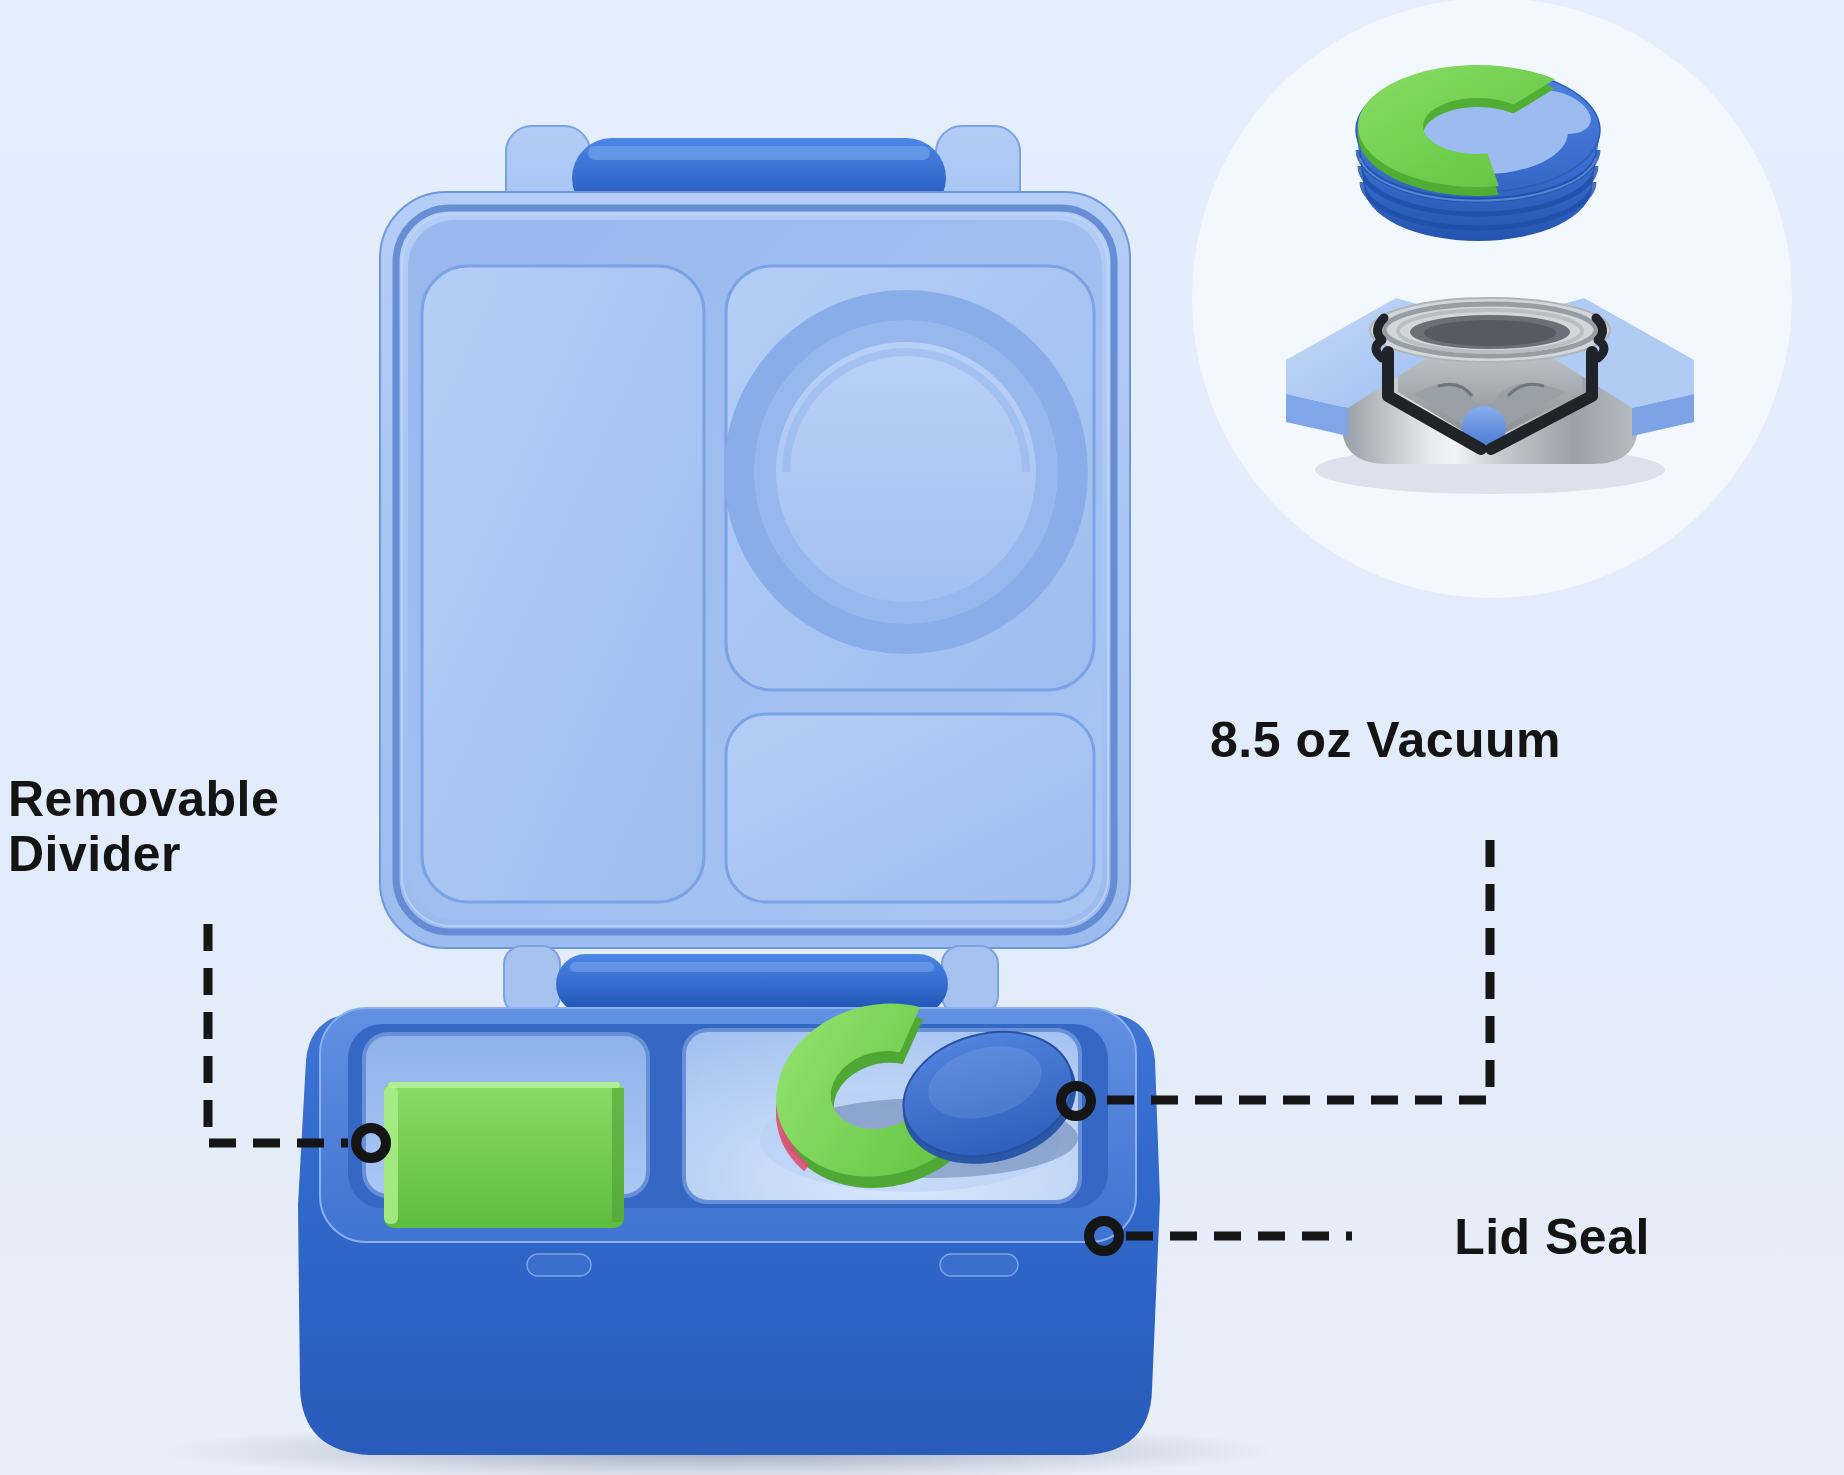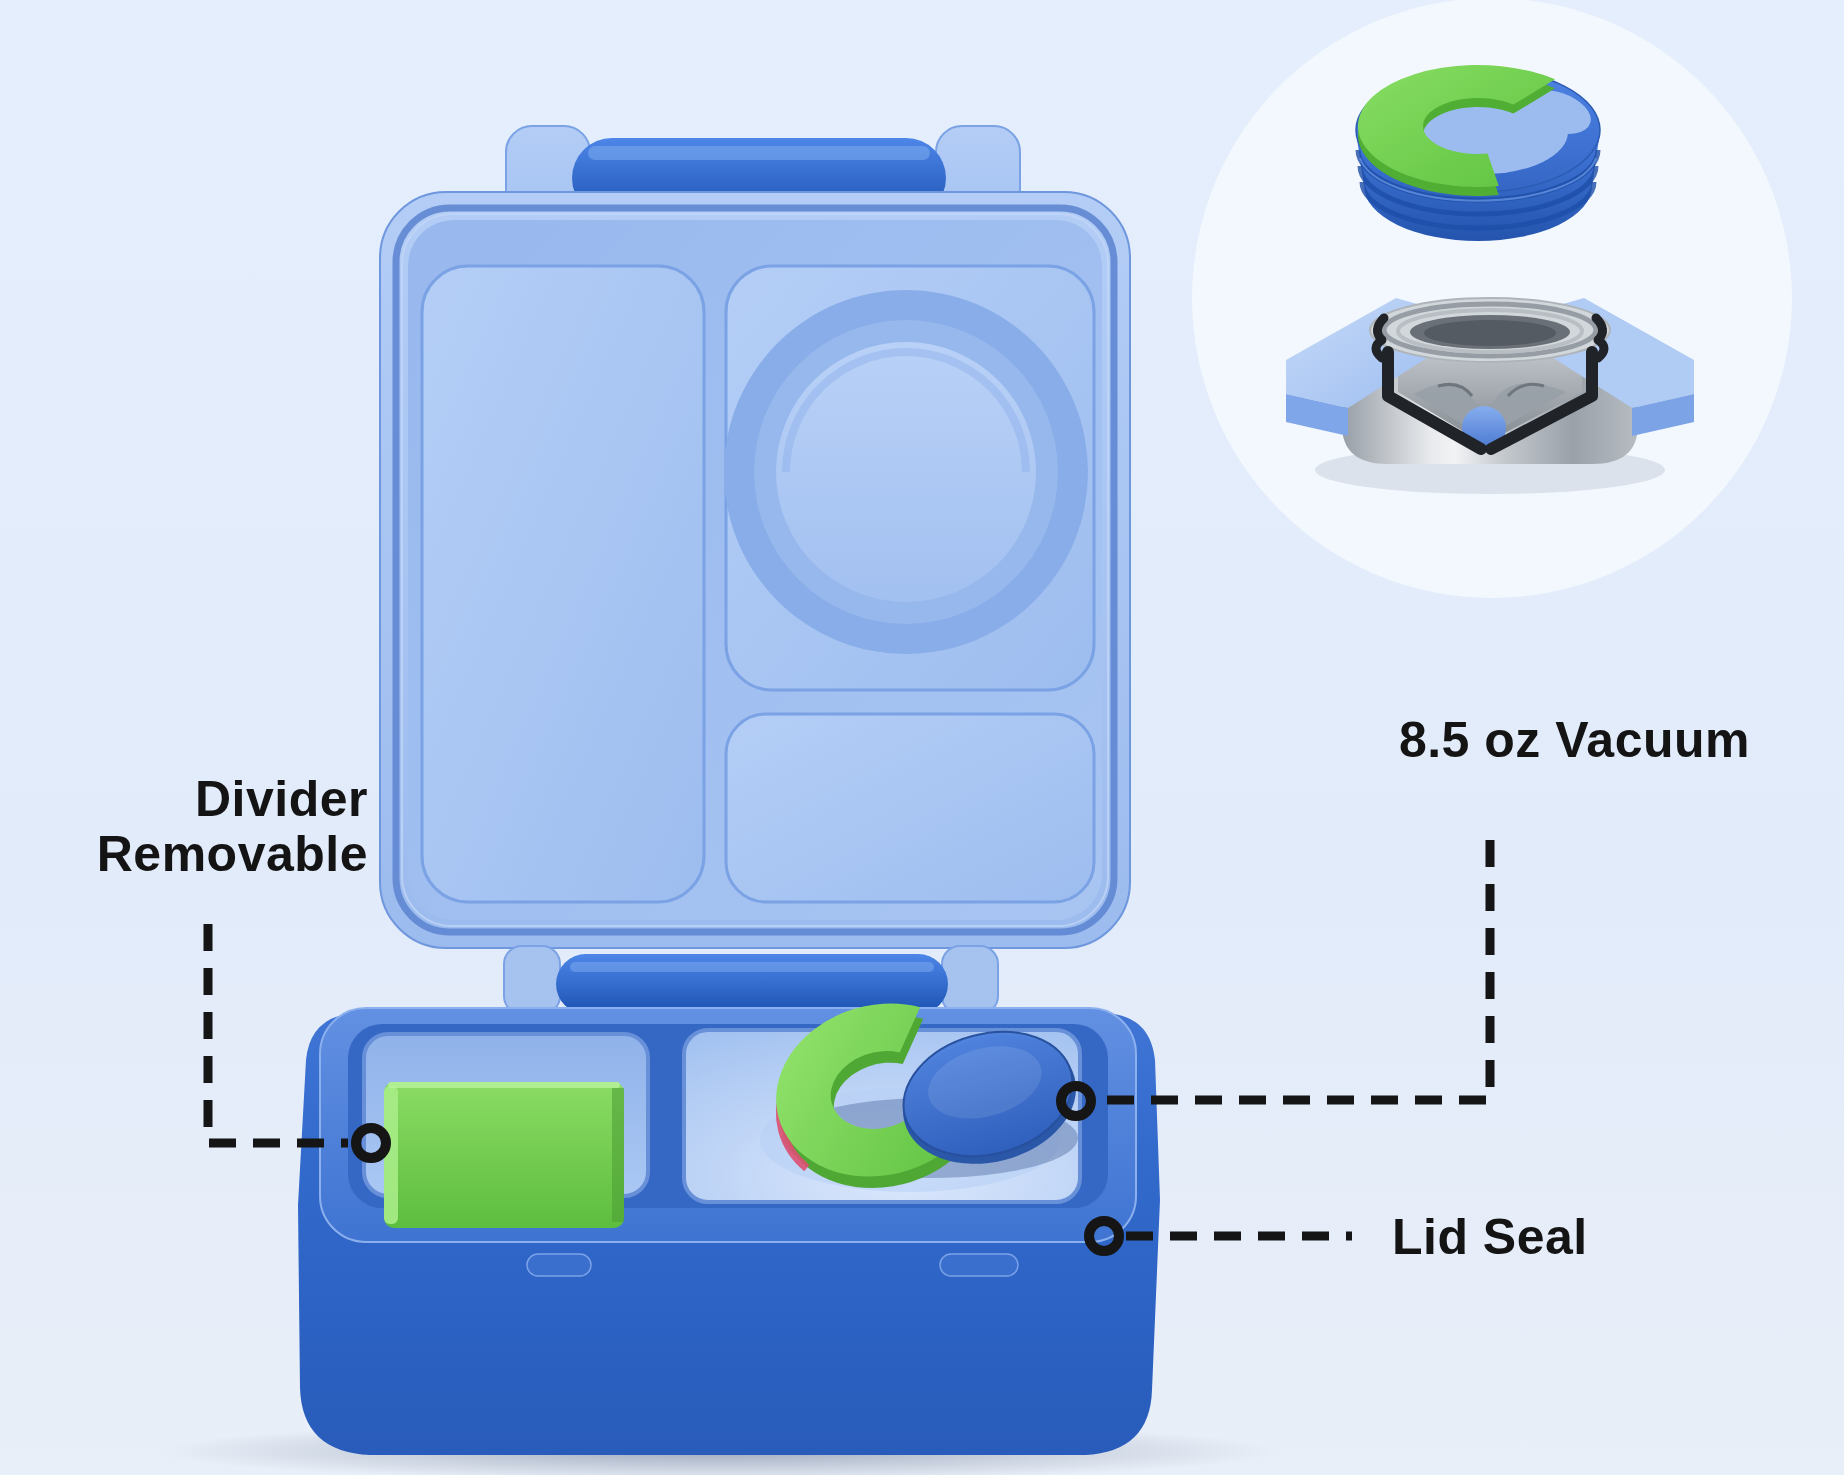--- a/index.html
+++ b/index.html
@@ -7,7 +7,7 @@
          font-family:"Liberation Sans","DejaVu Sans",sans-serif;}
   .stage svg{position:absolute;left:0;top:0;}
   .label{position:absolute;font-weight:700;color:var(--label_text,#141414);
-         text-align:right;letter-spacing:.5px;}
+         text-align:left;letter-spacing:.5px;}
   .label-divider{left:8px;top:772px;width:360px;font-size:50px;line-height:55px;}
   .label-thermos{left:1210px;top:712px;width:540px;font-size:50px;line-height:57px;}
   .label-lidseal{left:1392px;top:1210px;width:320px;font-size:50px;line-height:55px;text-align:left;}

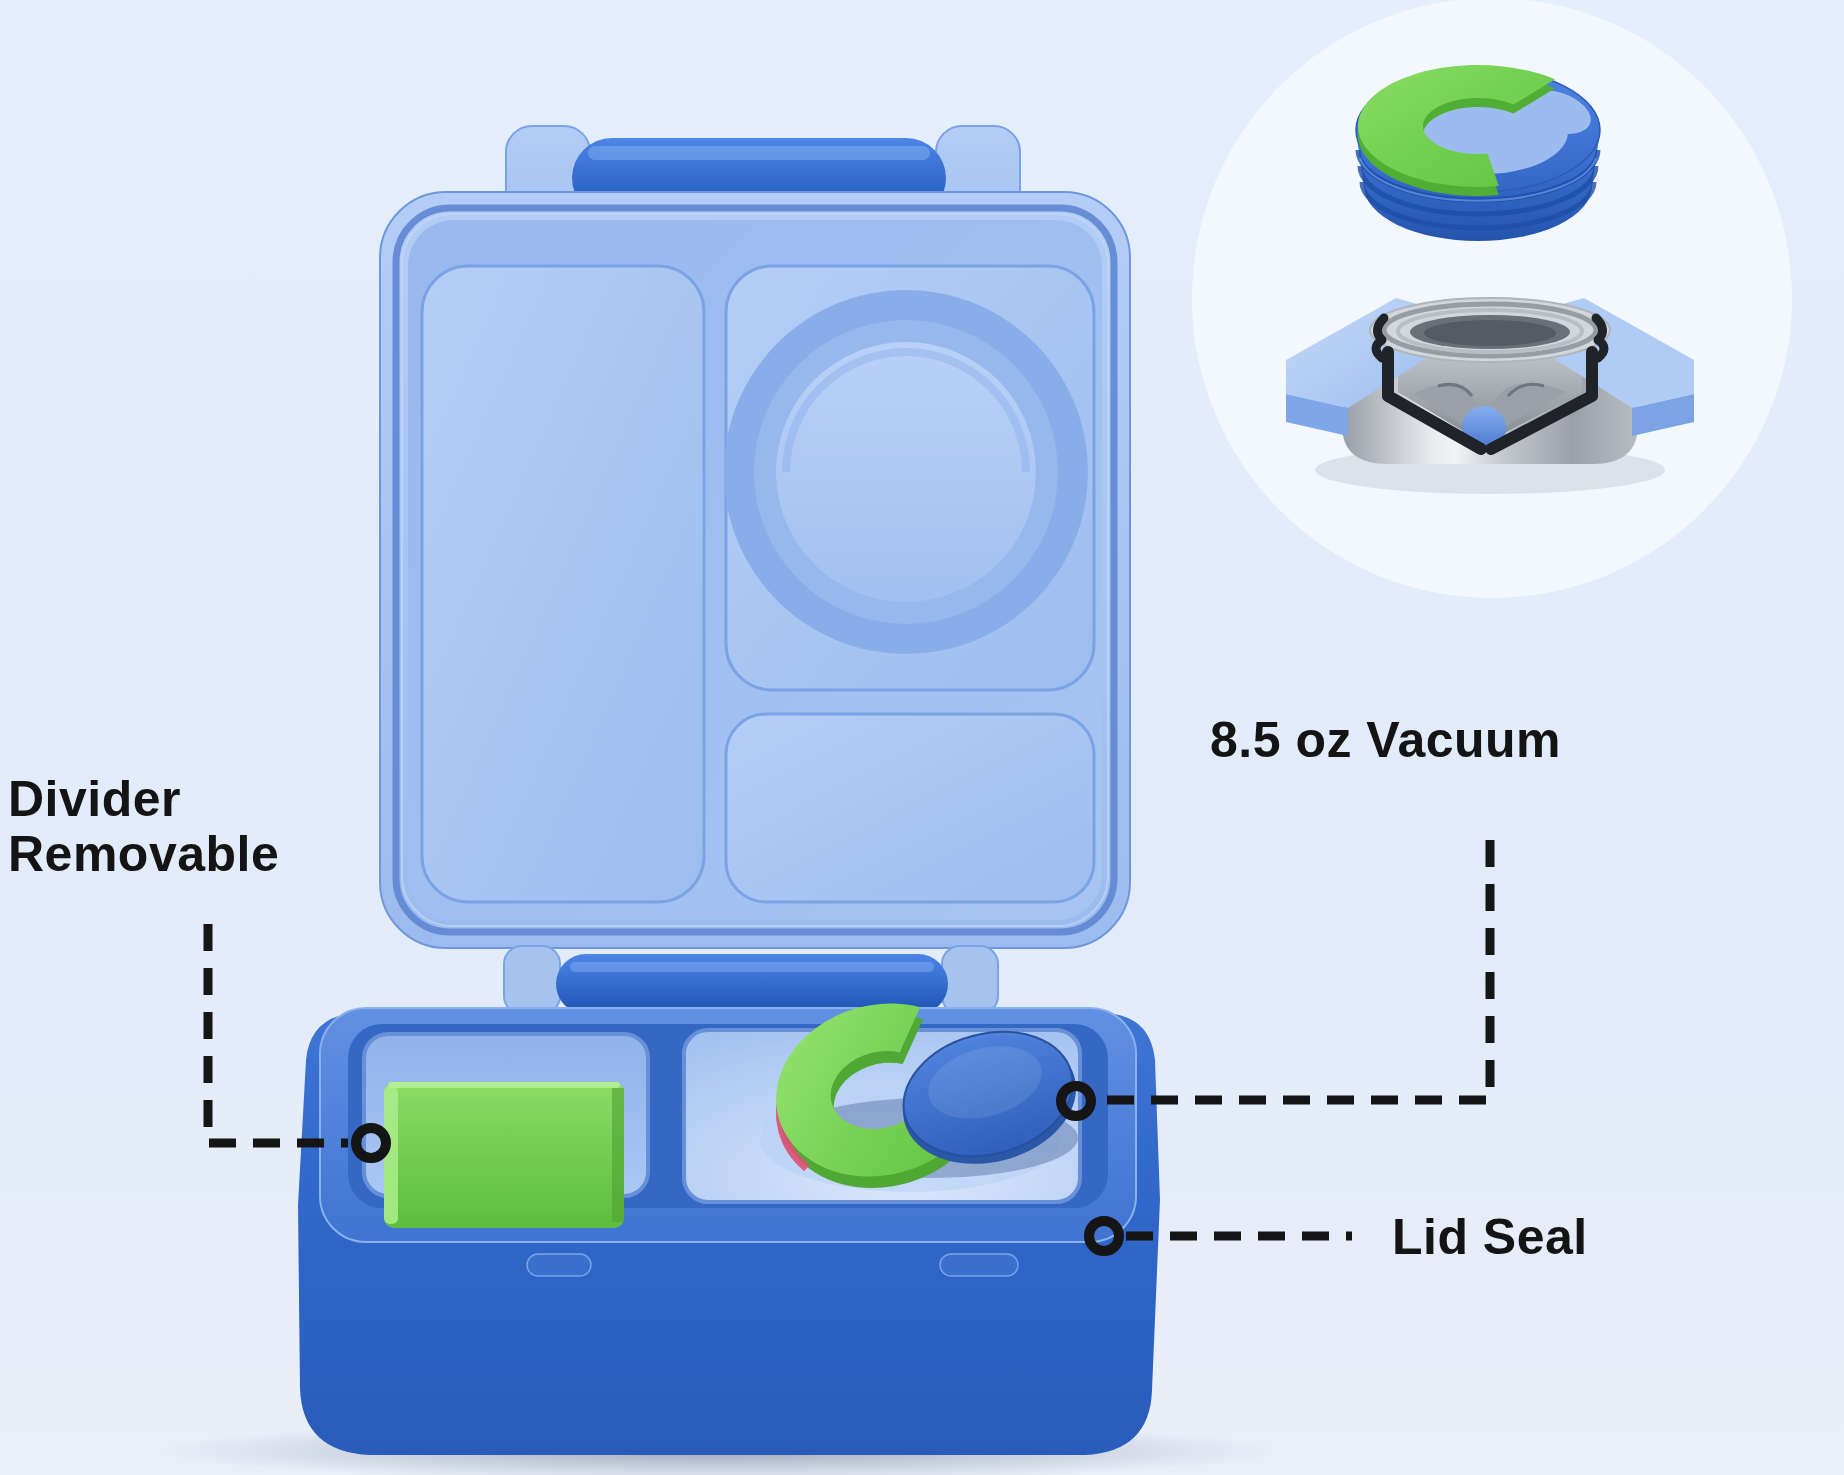--- a/index.html
+++ b/index.html
@@ -249,8 +249,8 @@
 </svg>
 
 <div class="label label-divider">
+  <div>Removable</div>
   <div>Divider</div>
-  <div>Removable</div>
 </div>
 
 <div class="label label-thermos">

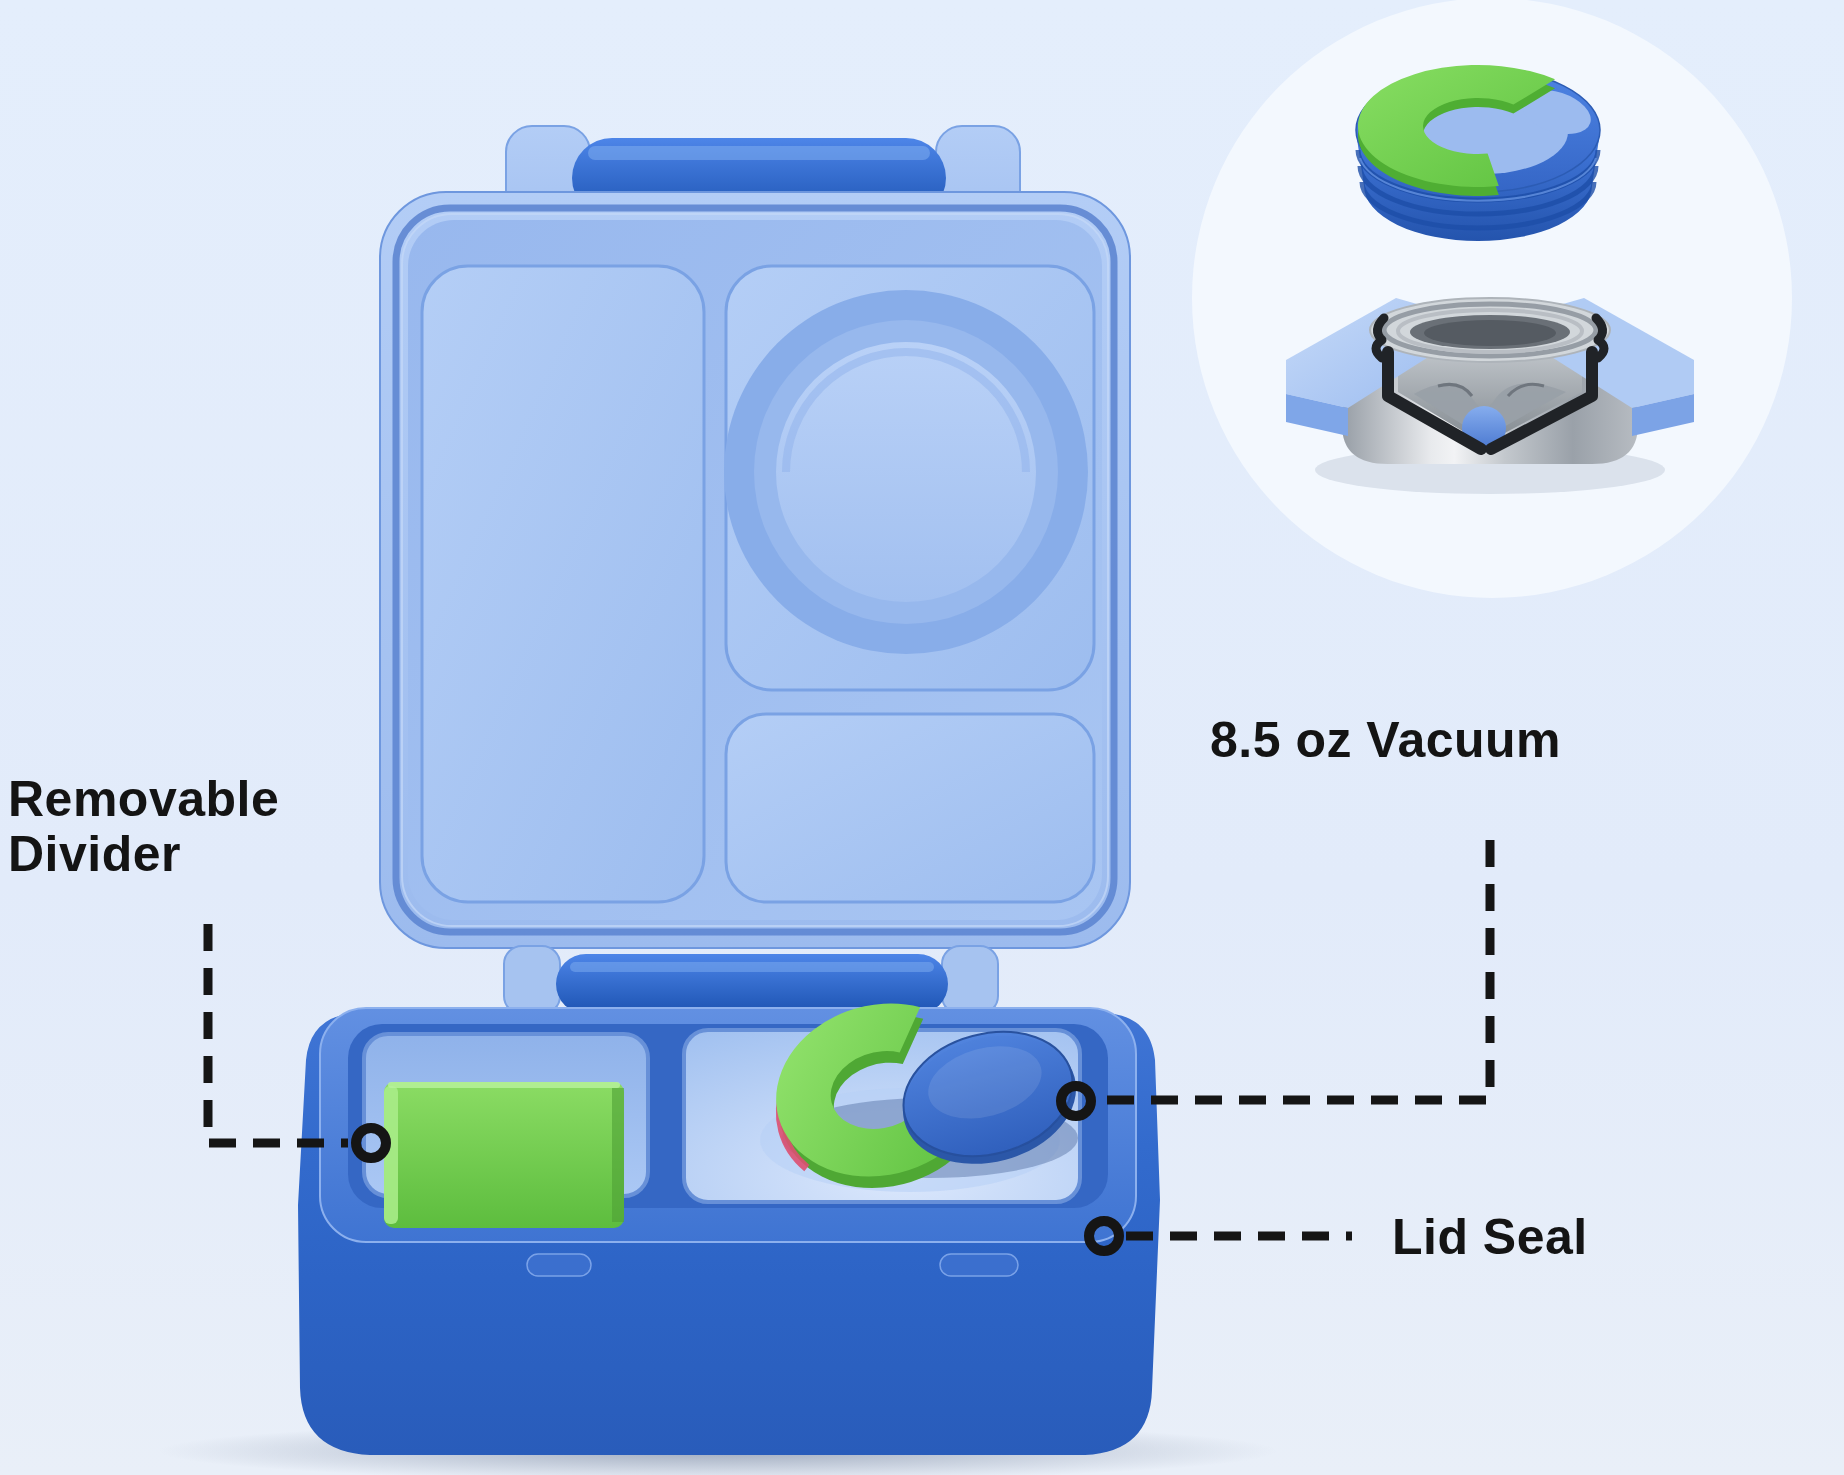--- a/index.html
+++ b/index.html
@@ -10,7 +10,7 @@
          text-align:left;letter-spacing:.5px;}
   .label-divider{left:8px;top:772px;width:360px;font-size:50px;line-height:55px;}
   .label-thermos{left:1210px;top:712px;width:540px;font-size:50px;line-height:57px;}
-  .label-lidseal{left:1392px;top:1210px;width:320px;font-size:50px;line-height:55px;text-align:left;}
+  .label-lidseal{left:1392px;top:1210px;width:320px;font-size:50px;line-height:55px;text-align:center;}
 </style>
 </head>
 <body>

